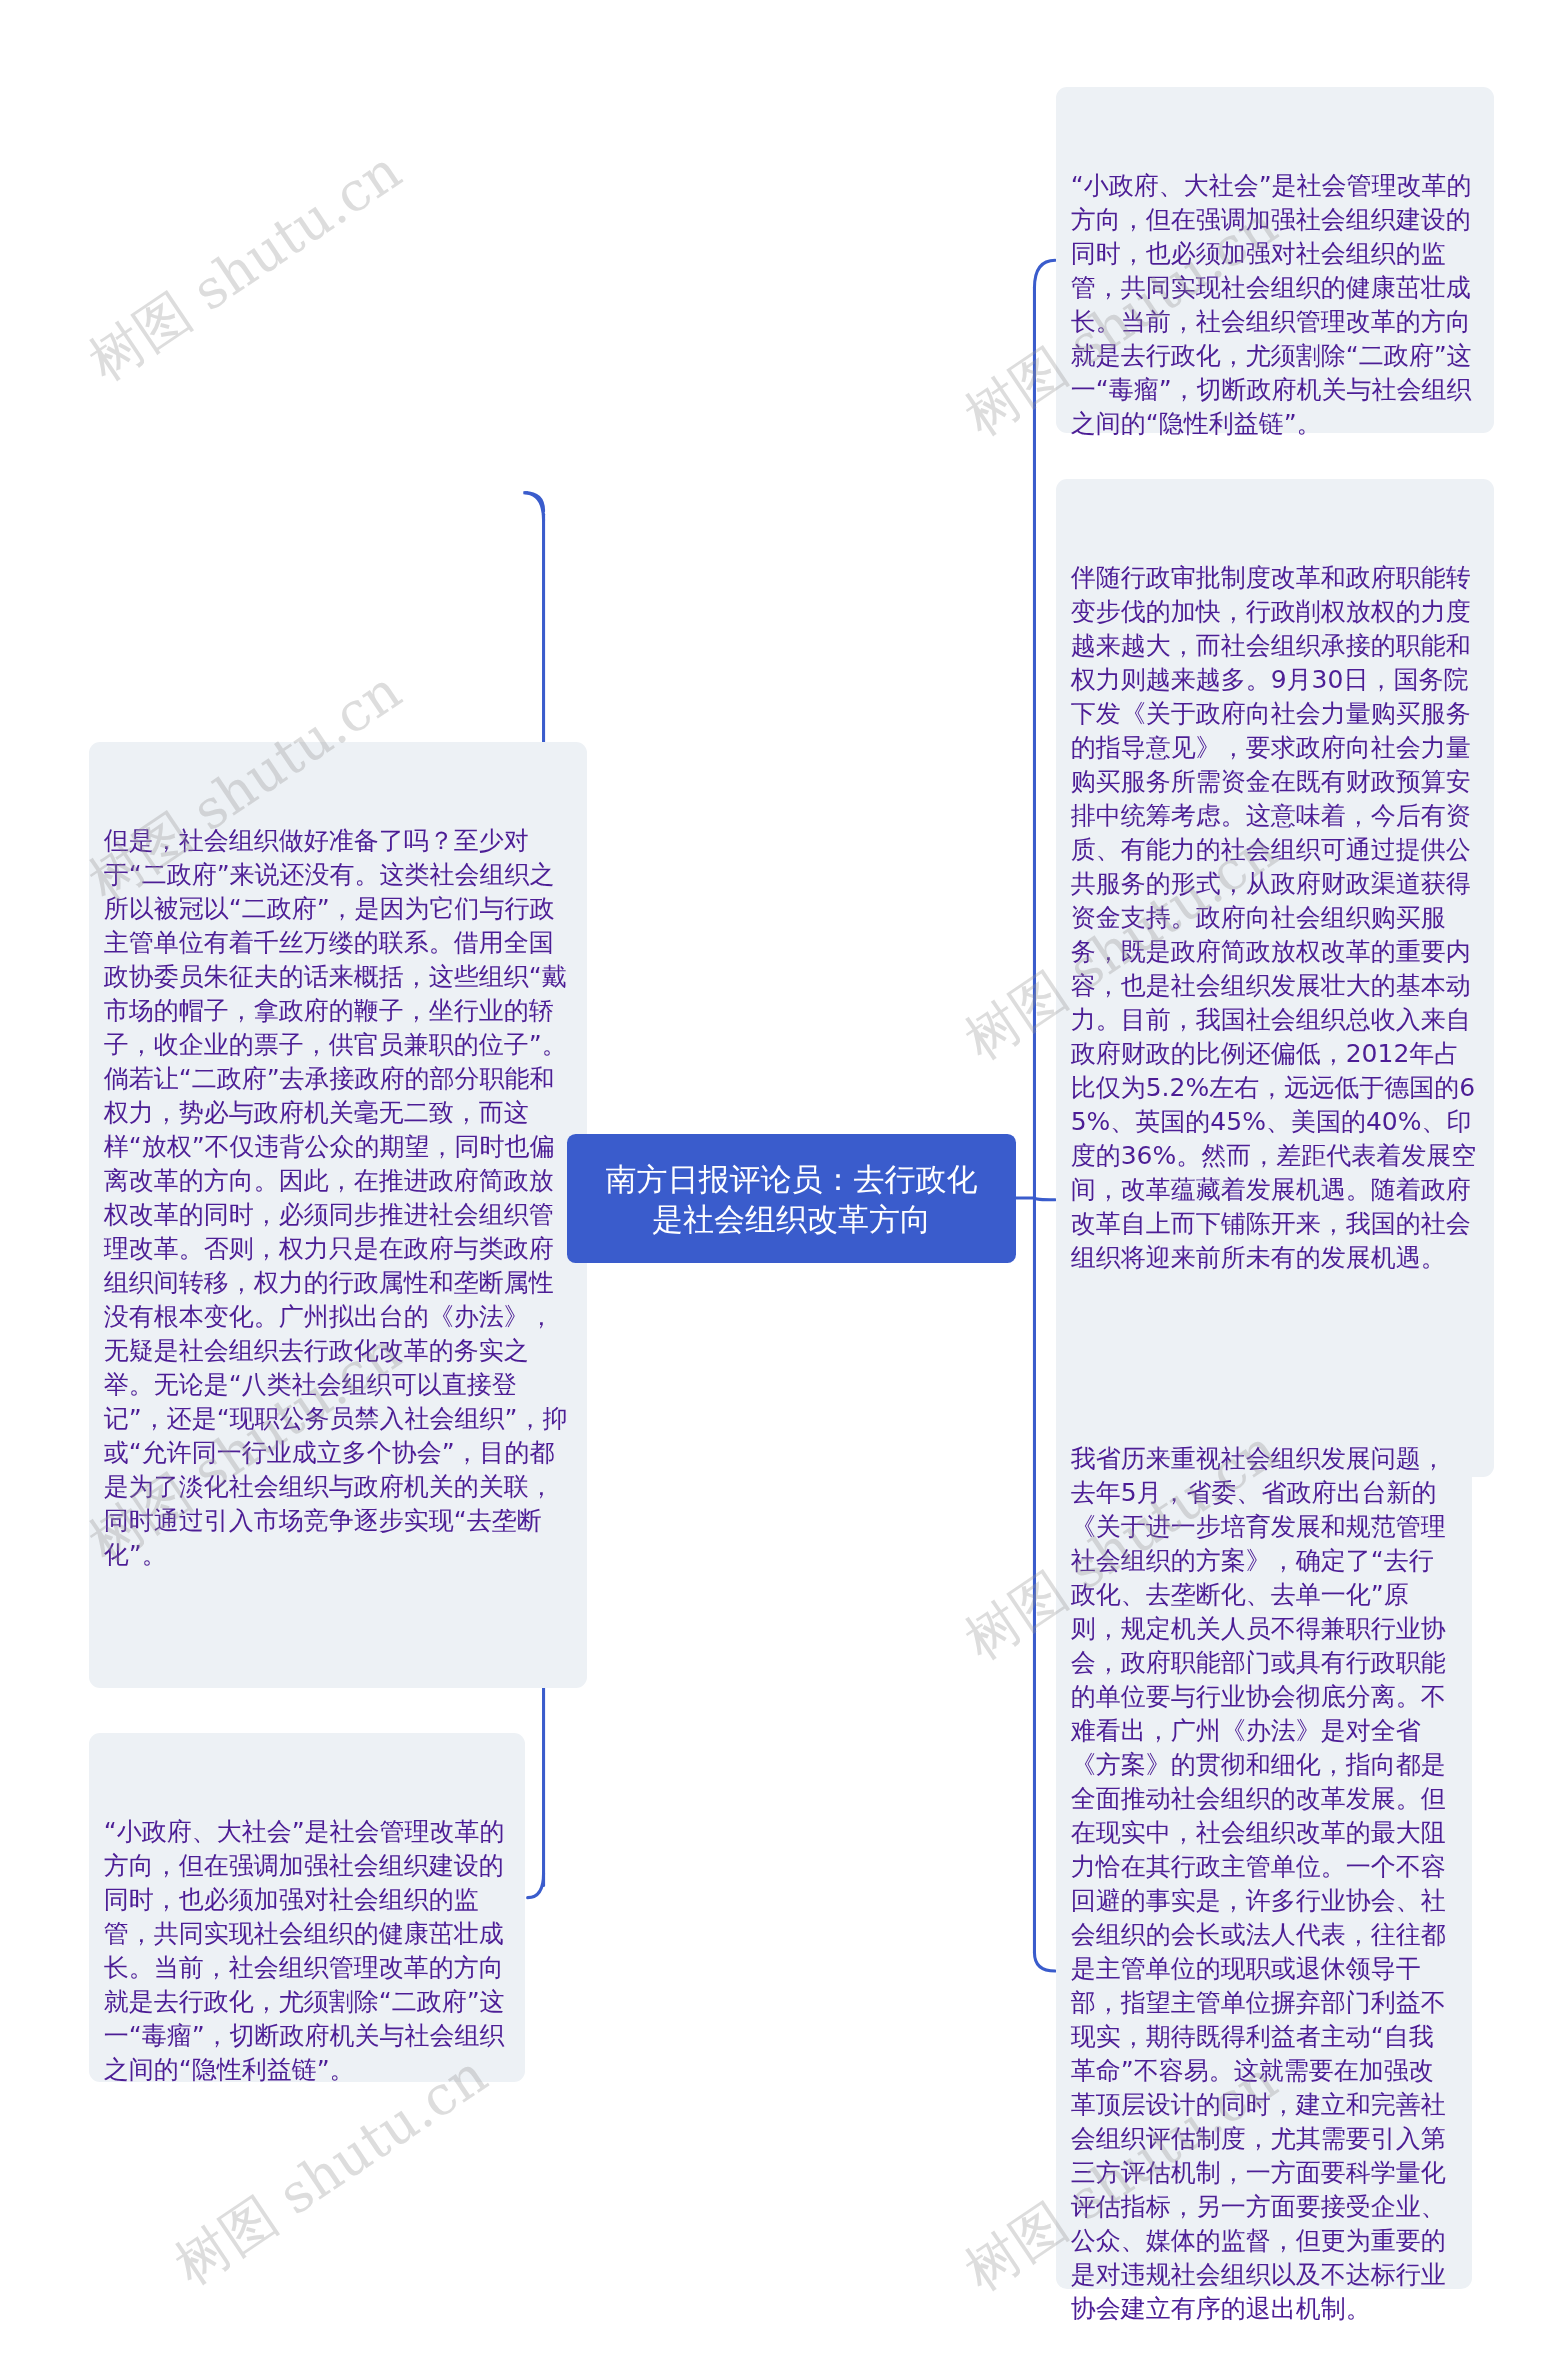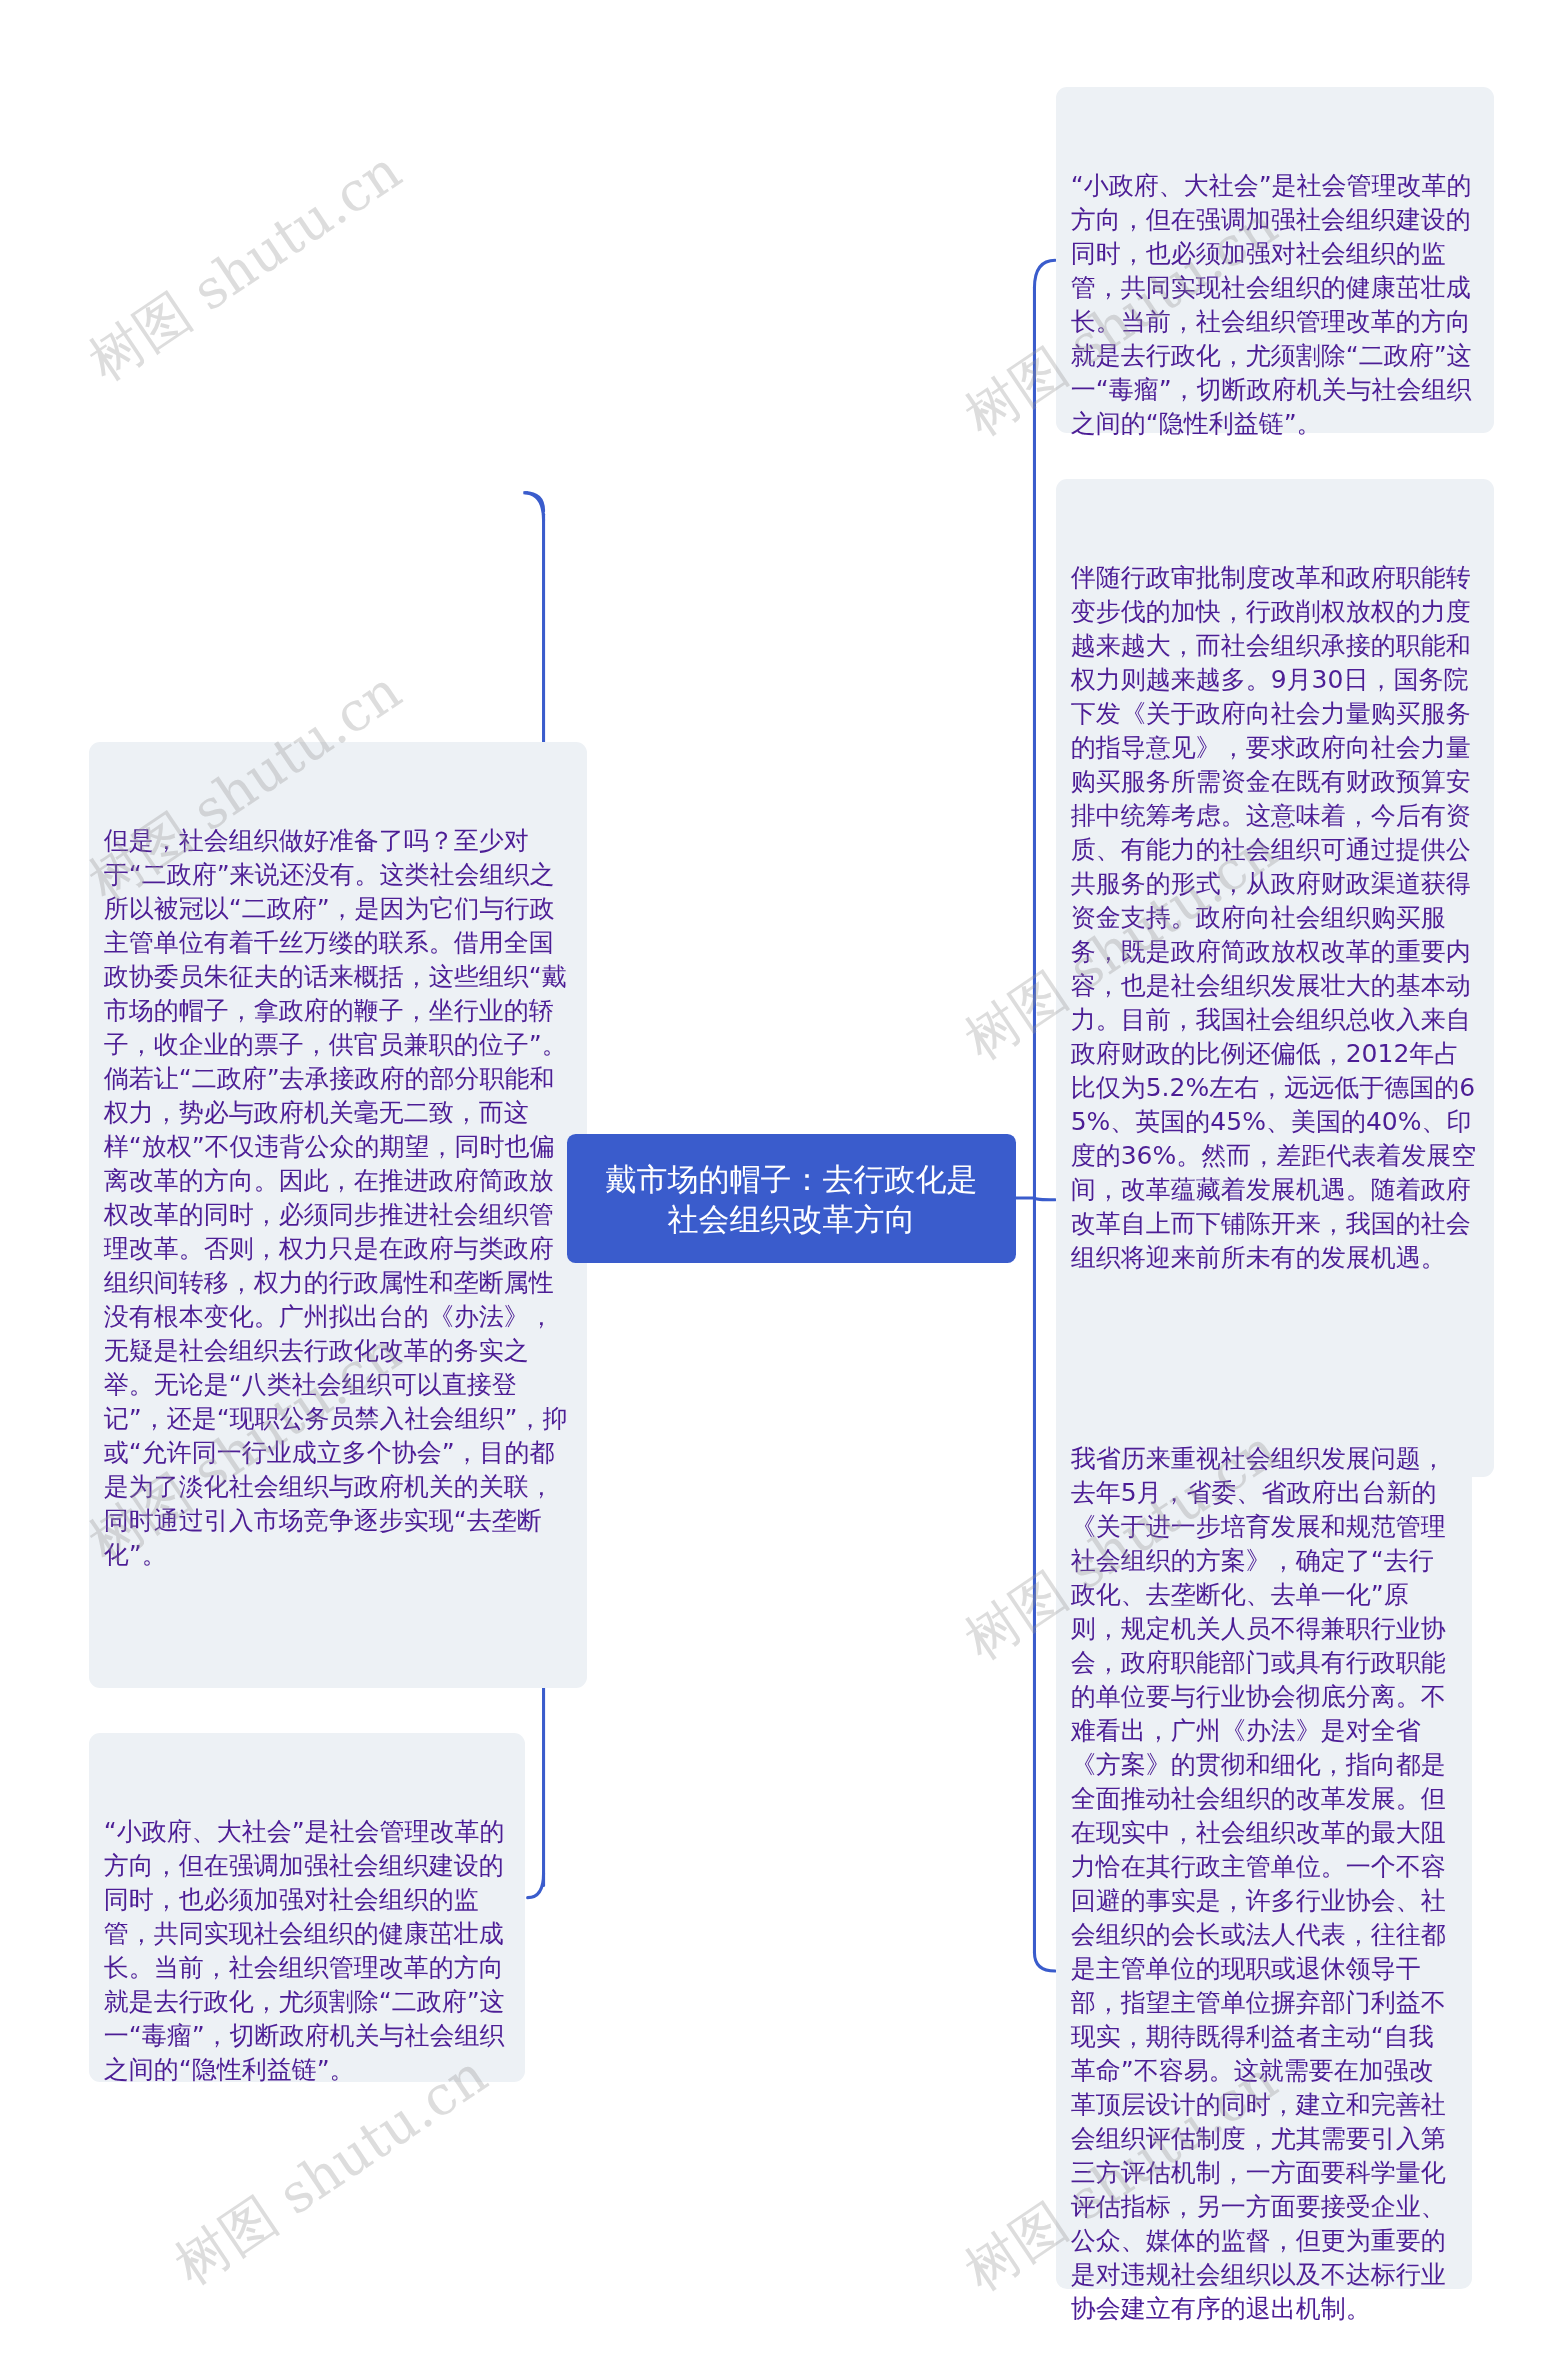--- a/index.html
+++ b/index.html
@@ -54,7 +54,7 @@
   </svg>
 
   <div class="root">
-    <span>戴市场的帽子：去行政化是社会组织改革方向</span>
+    <span>南方日报评论员：去行政化是社会组织改革方向</span>
   </div>
 
 

